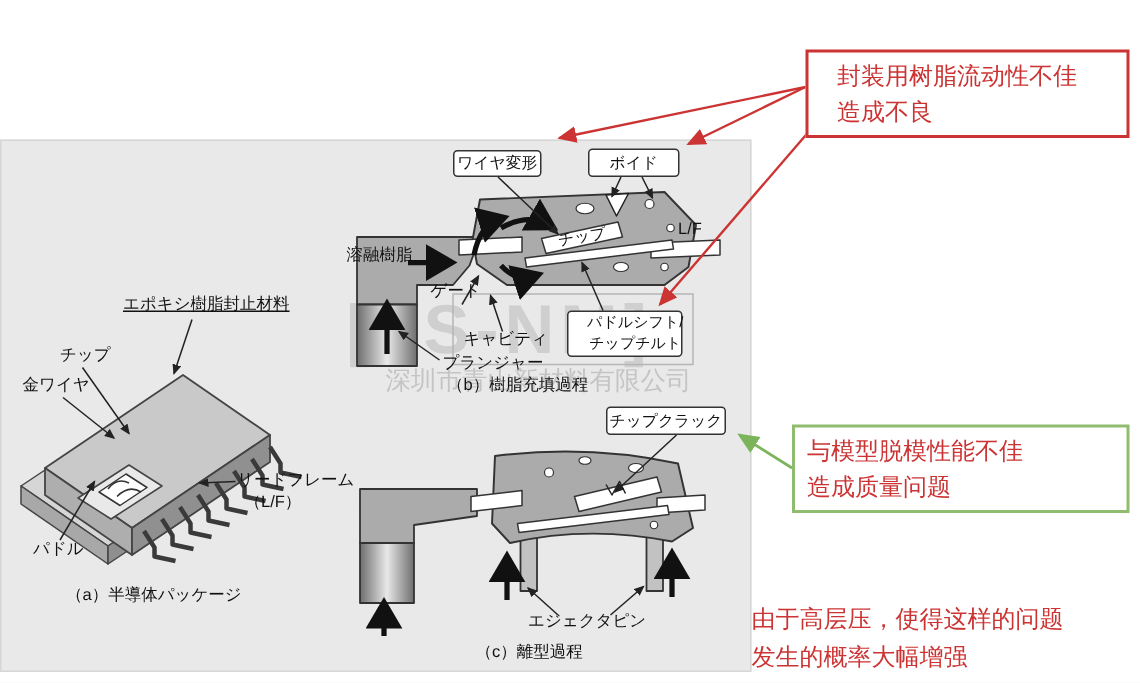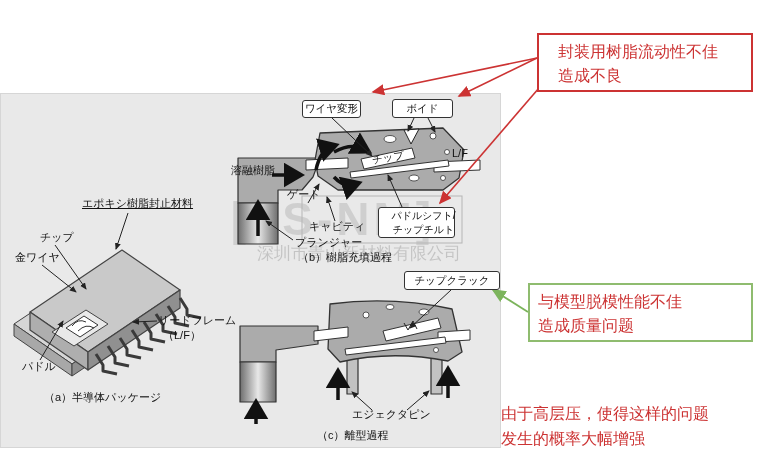--- a/index.html
+++ b/index.html
@@ -189,7 +189,7 @@
     <span>パドルシフト/</span>
     <span>チップチルト</span>
   </div>
-  <div class="lbl-box" style="left:404px;top:271px;width:96px;height:19px;">チップクラック</div>
+  <div class="lbl-box" style="left:404px;top:271px;width:80px;height:19px;">チップクラック</div>
 
   <div class="lbl" style="left:82px;top:197px;text-decoration:underline;">エポキシ樹脂封止材料</div>
   <div class="lbl" style="left:40px;top:231px;">チップ</div>

